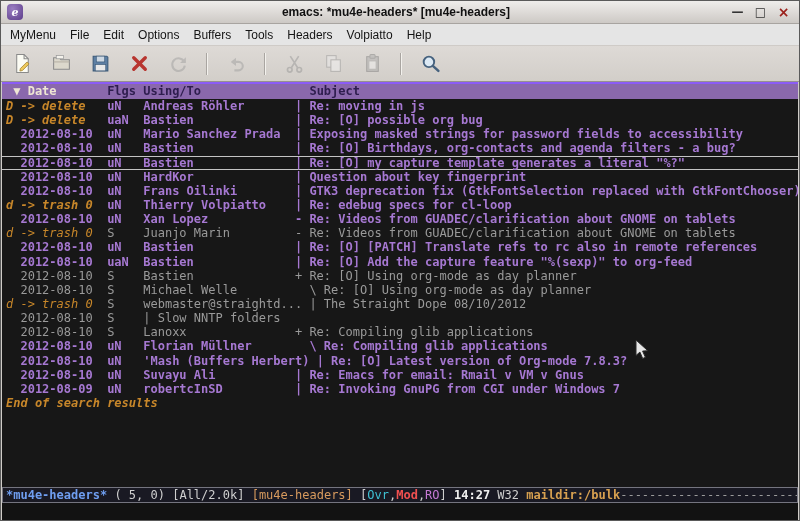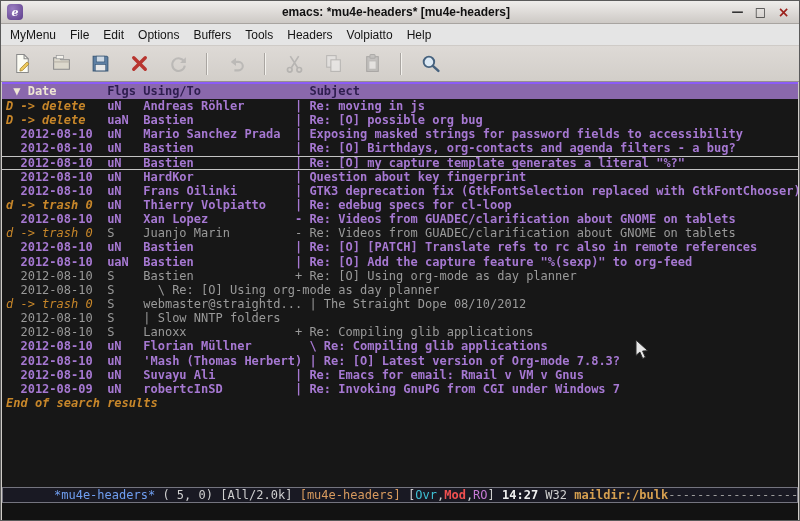--- a/index.html
+++ b/index.html
@@ -286,6 +286,7 @@
             <span class="c-prefix"></span>
             <span class="c-date">2012-08-10</span>
             <span class="c-flags">S</span>
+            <span class="c-from">Michael Welle</span>
             <span class="c-subject">  \ Re: [O] Using org-mode as day planner</span>
           </div>
           <div class="row seen">

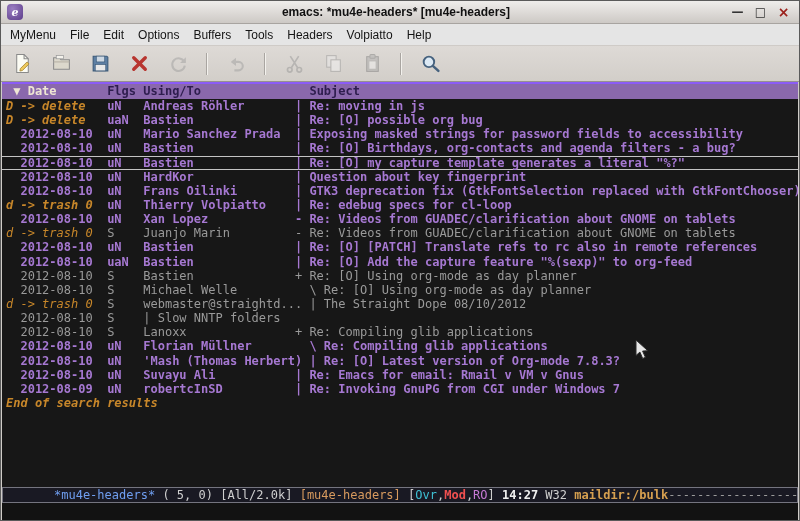--- a/index.html
+++ b/index.html
@@ -320,7 +320,7 @@
             <span class="c-prefix"></span>
             <span class="c-date">2012-08-10</span>
             <span class="c-flags">uN</span>
-            <span class="c-from">'Mash (Thomas Herbert)</span>
+            <span class="c-from">'Mash (Buffers Herbert)</span>
             <span class="c-subject">| Re: [O] Latest version of Org-mode 7.8.3?</span>
           </div>
           <div class="row unread">

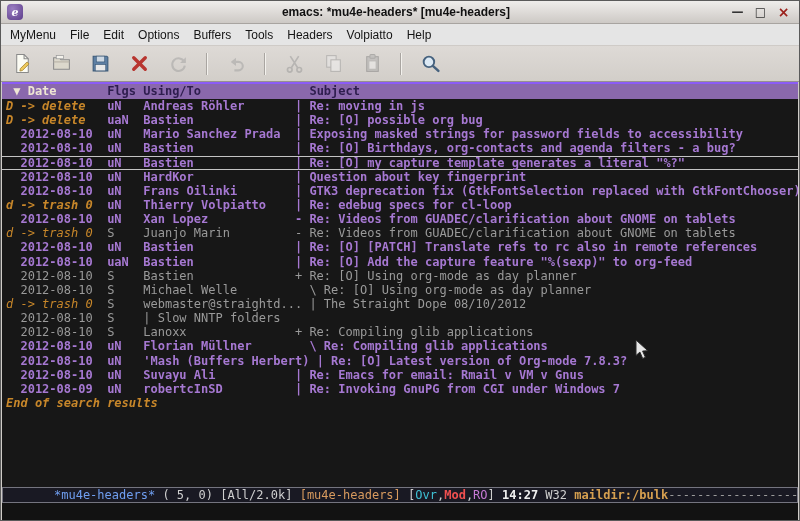--- a/index.html
+++ b/index.html
@@ -74,7 +74,7 @@
   .modeline{ height:16px; flex:0 0 16px; background:var(--modeline-bg);
              border:1px solid #74747f; padding:0 0 0 3px; white-space:pre; overflow:hidden;
              font:12px/14px "DejaVu Sans Mono", monospace; color:#cfcfcf; }
-  .ml-buffer-name{ color:var(--buffer-name-blue); font-weight:normal;margin-left:48px; }
+  .ml-buffer-name{ color:var(--buffer-name-blue); font-weight:bold; }
   .ml-plain{ color:#cfcfcf; }
   .ml-mode{ color:#d79a5e; }
   .ml-ovr{ color:#3fc1d4; }

